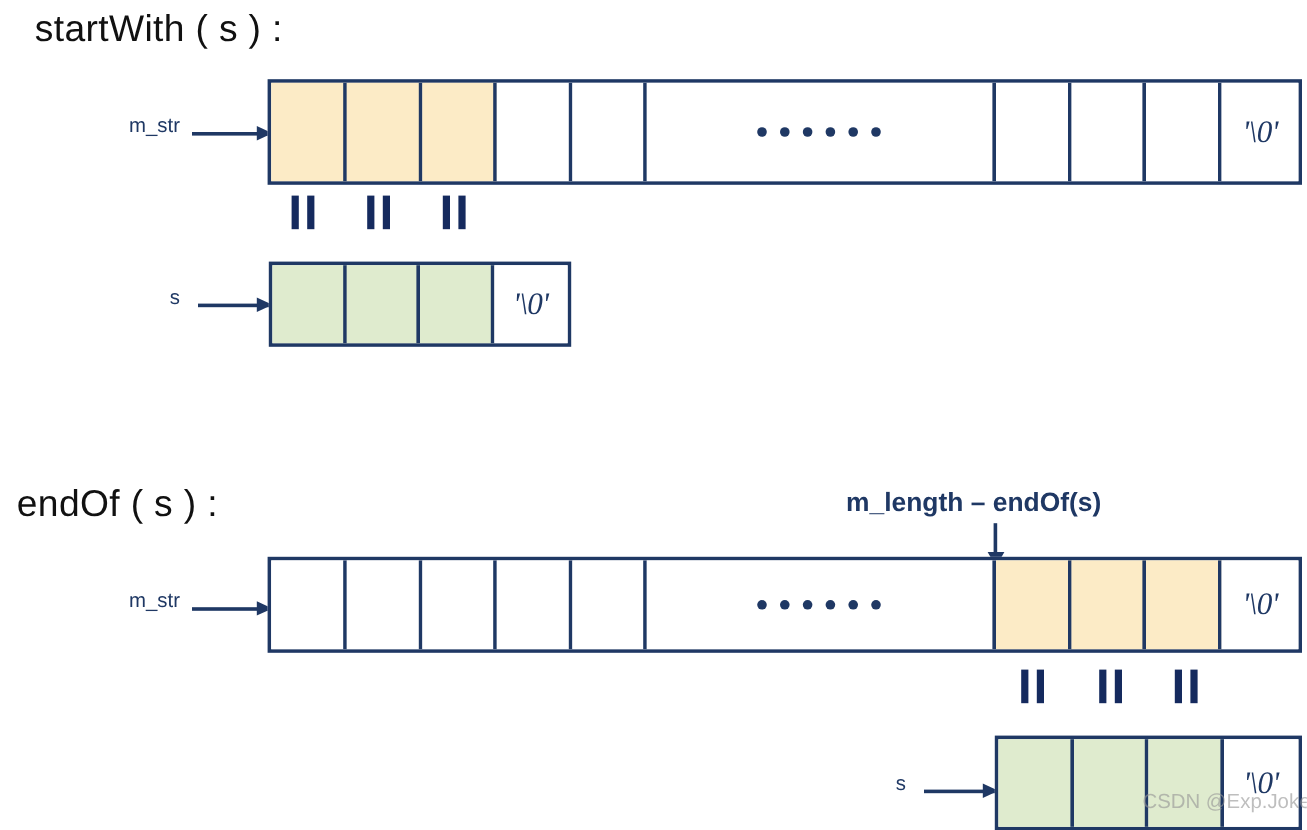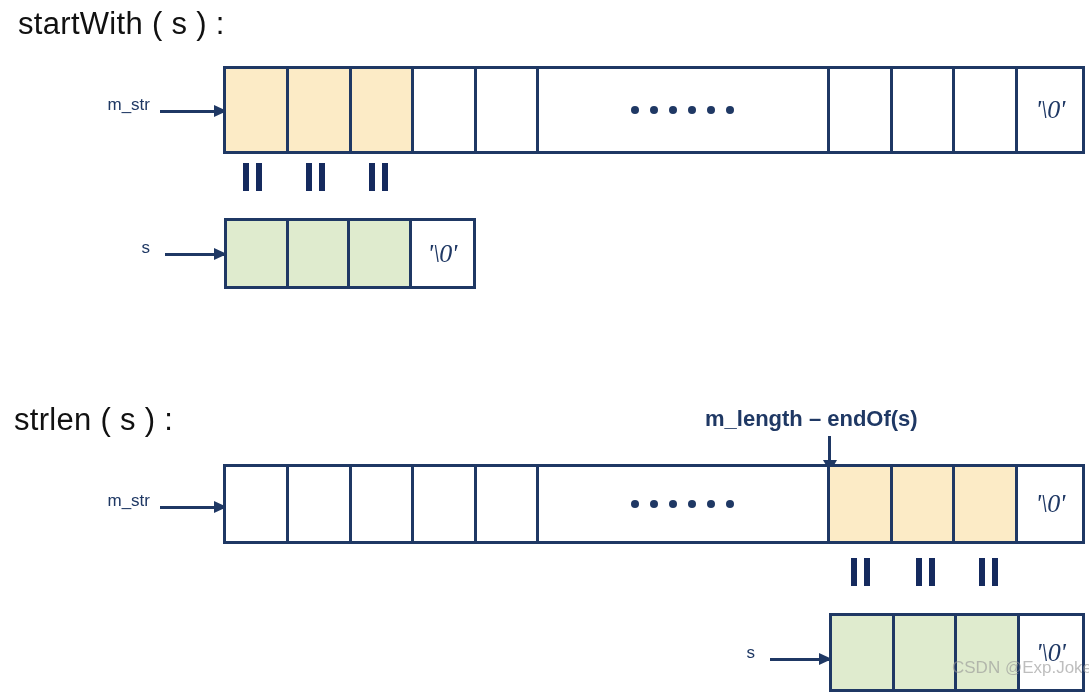--- a/index.html
+++ b/index.html
@@ -141,7 +141,7 @@
 </head>
 <body>
 
-<div class="section-title" style="left:18px; top:6px;">startWith ( s ) :</div>
+<div class="section-title" style="left:29px; top:6px;">startWith ( s ) :</div>
 
 <div class="ptr-label" style="left:20px; top:95px; width:130px;">m_str</div>
 <div class="ptr-arrow" style="left:160px; top:110px; width:65px;"></div>

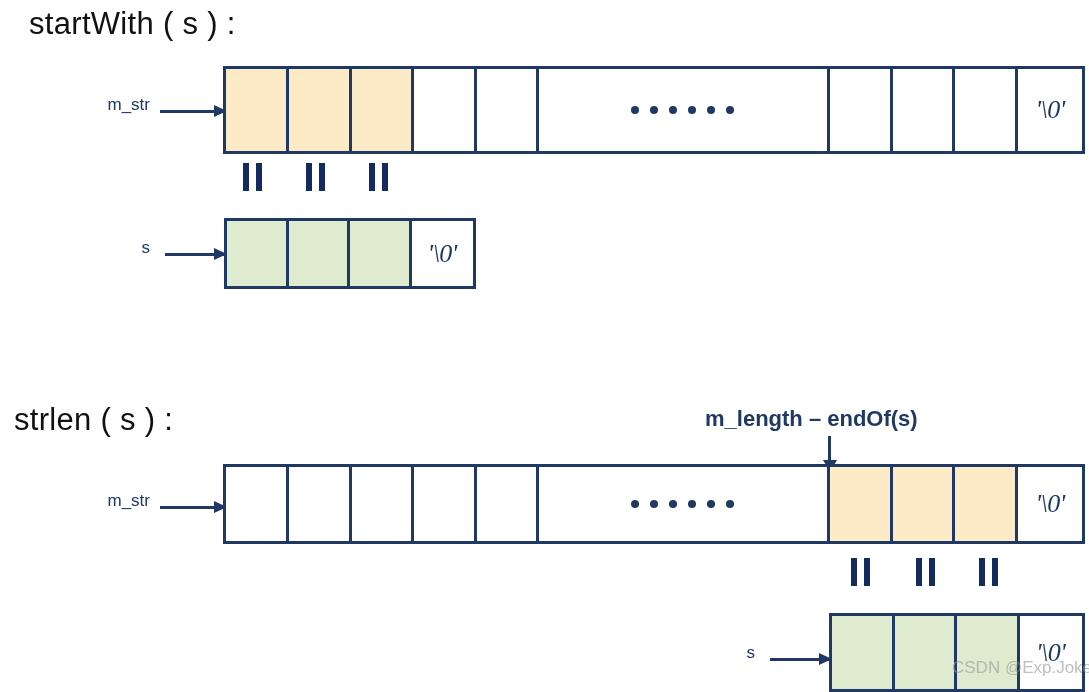--- a/index.html
+++ b/index.html
@@ -195,7 +195,7 @@
     </div>
   </div>
 
-<div class="section-title" style="left:14px; top:402px;">strlen ( s ) :</div>
+<div class="section-title" style="left:14px; top:402px;">endOf ( s ) :</div>
 
 <div class="annot" style="left:705px; top:406px;">m_length – endOf(s)</div>
 <div class="annot-arrow" style="left:828px; top:436px; height:26px;"></div>

